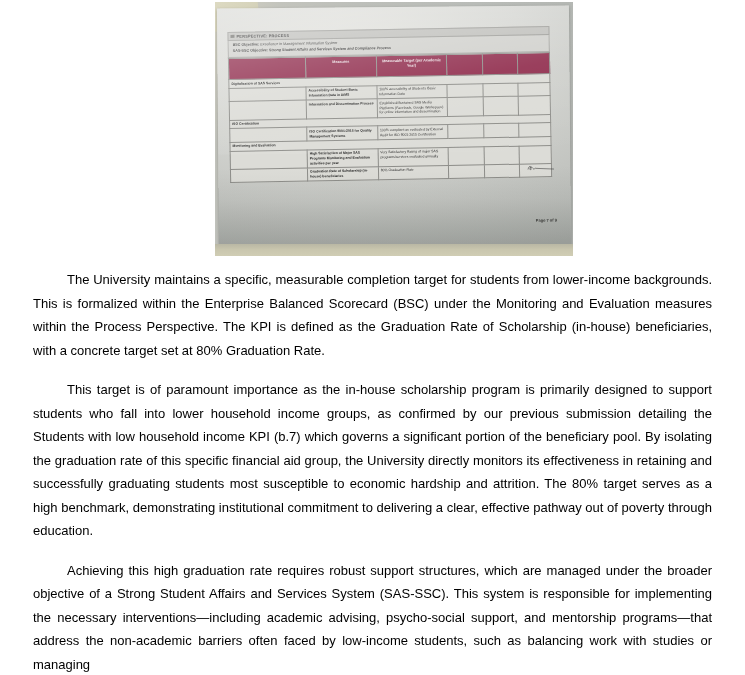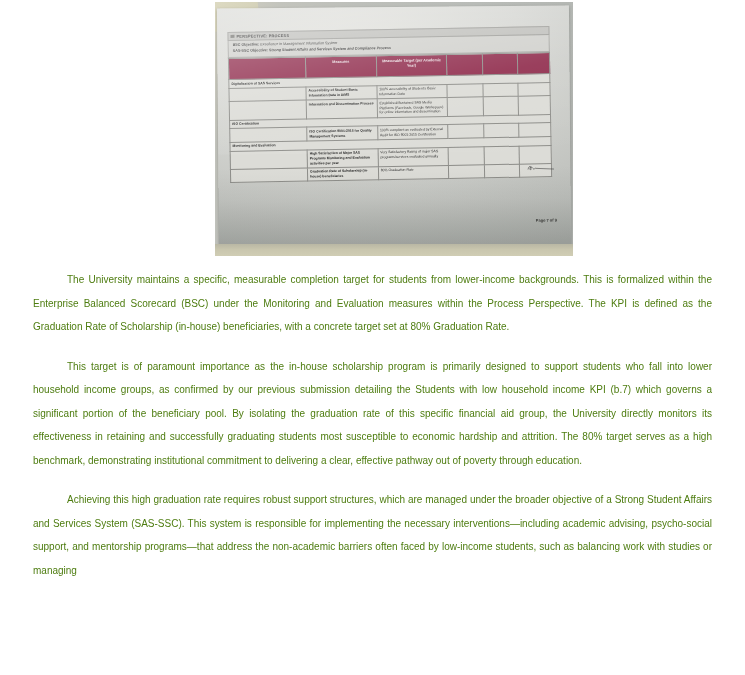--- a/index.html
+++ b/index.html
@@ -165,11 +165,11 @@
   }
   p.para {
     margin: 0 0 16px 0;
-    font-size: 10px;
+    font-size: 13px;
     line-height: 23.5px;
     text-align: justify;
     text-indent: 34px;
-    color: #4d7c0f;
+    color: #000000;
   }
   p.para:last-child { margin-bottom: 4px; }
 </style>

